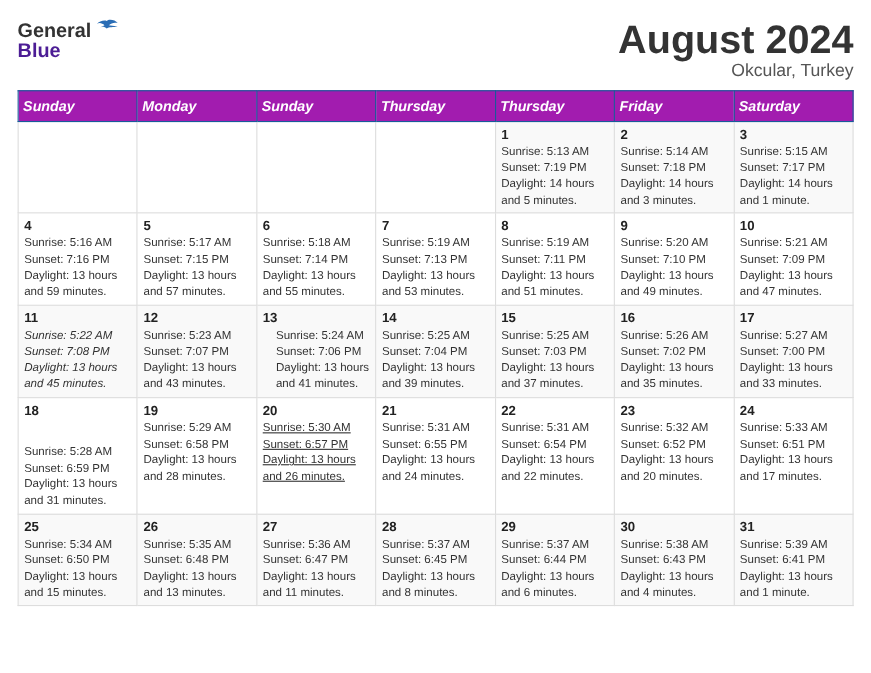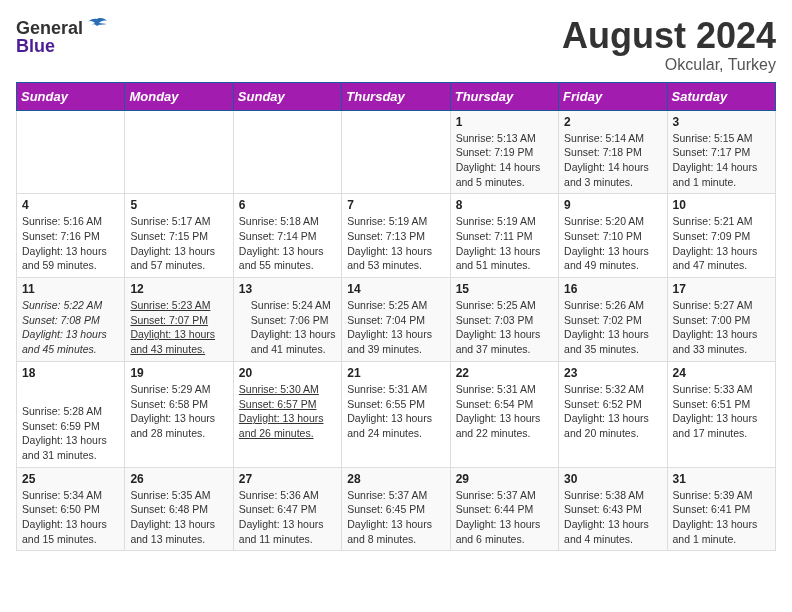--- a/index.html
+++ b/index.html
@@ -220,7 +220,7 @@
         </td>
         <td>
           <span class="day-number">12</span>
-          <div class="day-info" style="white-space: pre-line; text-decoration: underline;">Sunrise: 5:23 AM
+          <div class="day-info" style="white-space: pre-line;">Sunrise: 5:23 AM
 Sunset: 7:07 PM
 Daylight: 13 hours
 and 43 minutes.</div>

